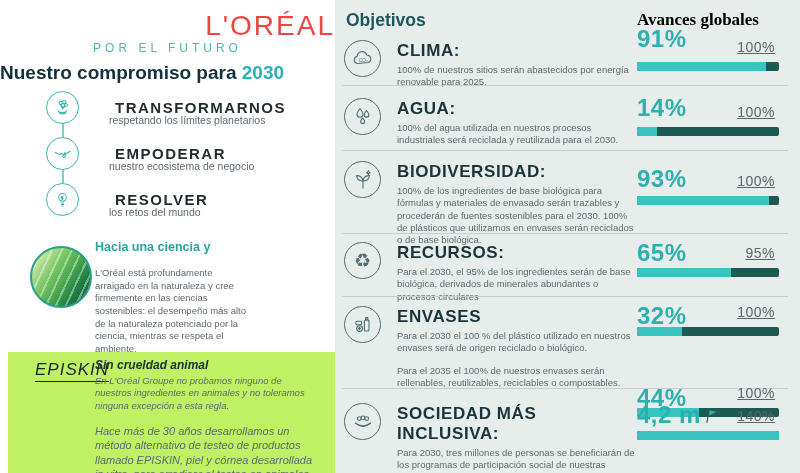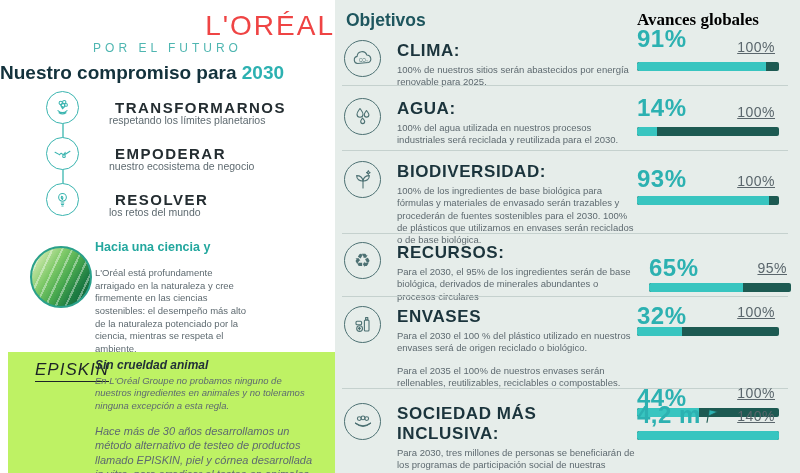--- a/index.html
+++ b/index.html
@@ -255,7 +255,7 @@
       </div>
   </div>
 
-  <div class="av-row" style="top:256px;height:36px;margin-left:12px;">
+  <div class="av-row" style="top:241px;height:36px;">
     <div class="av-value">65%</div>
     <div class="av-target">95%</div>
     <div class="av-bar">

